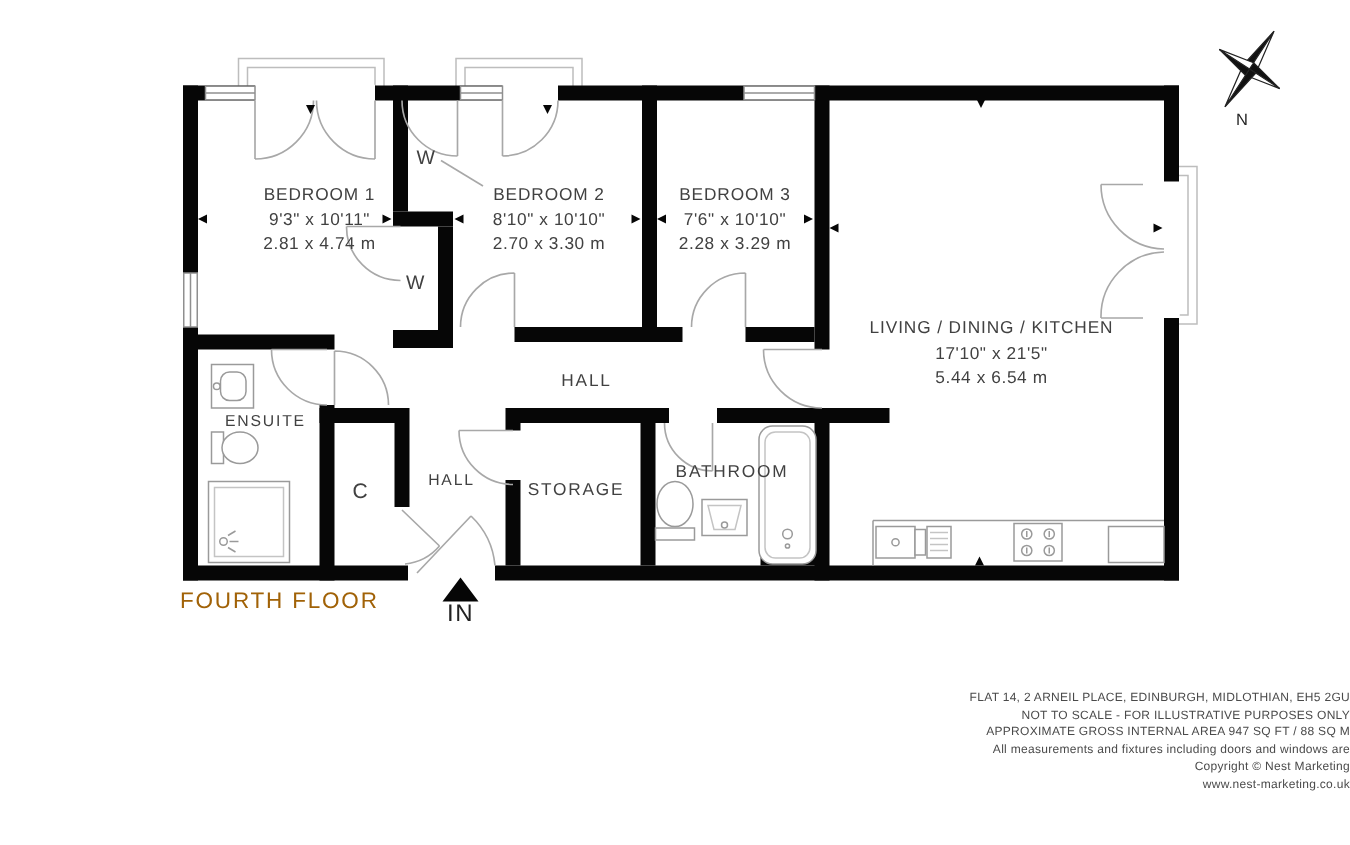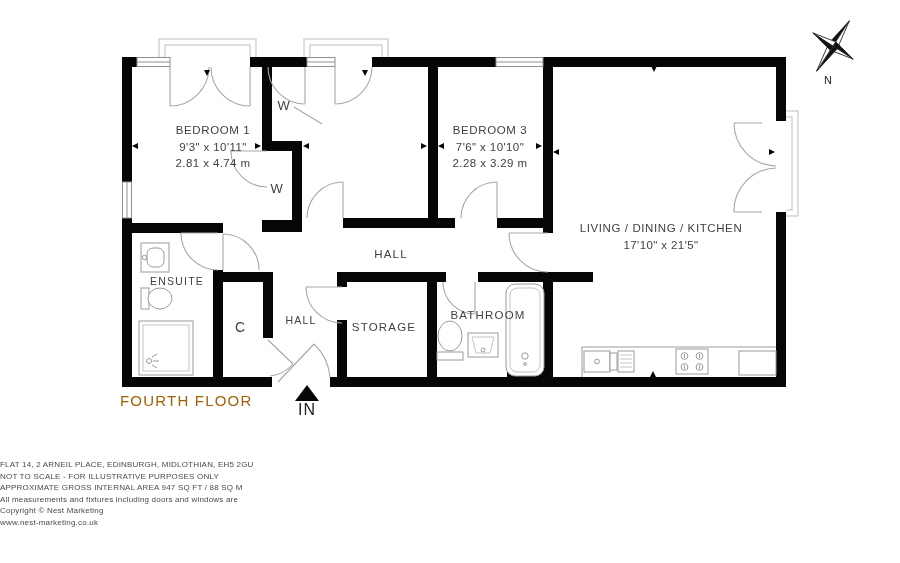--- a/index.html
+++ b/index.html
@@ -212,6 +212,11 @@
     <div>9'3" x 10'11"</div>
     <div>2.81 x 4.74 m</div>
   </div>
+  <div class="lbl room-block" style="left:366px;top:147px">
+    <div class="room-name">BEDROOM 2</div>
+    <div>8'10" x 10'10"</div>
+    <div>2.70 x 3.30 m</div>
+  </div>
   <div class="lbl room-block" style="left:490px;top:147px">
     <div class="room-name">BEDROOM 3</div>
     <div>7'6" x 10'10"</div>

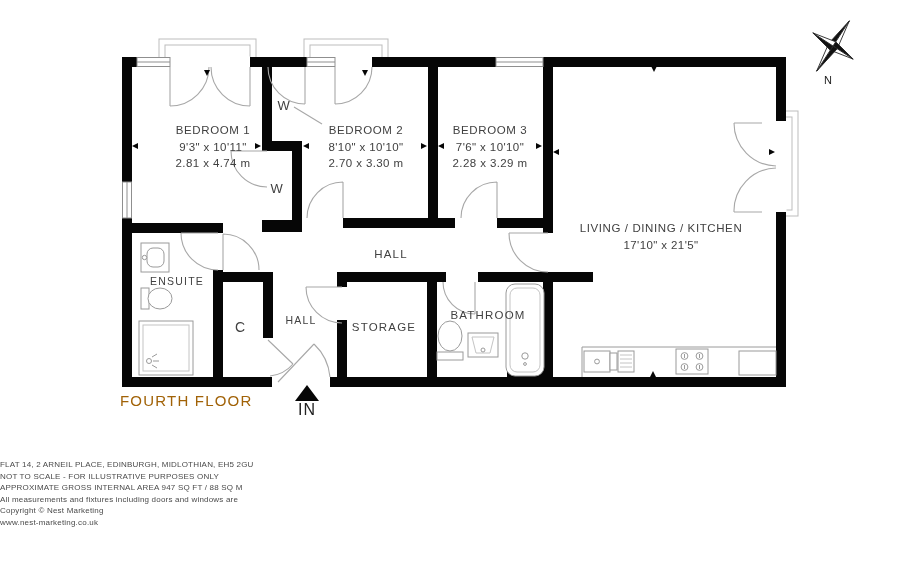--- a/index.html
+++ b/index.html
@@ -225,6 +225,7 @@
   <div class="lbl room-block" style="left:661px;top:236px">
     <div class="room-name">LIVING / DINING / KITCHEN</div>
     <div>17'10" x 21'5"</div>
+    <div>5.44 x 6.54 m</div>
   </div>
 
   <div class="lbl area-name" style="left:177px;top:281px;font-size:10.5px">ENSUITE</div>

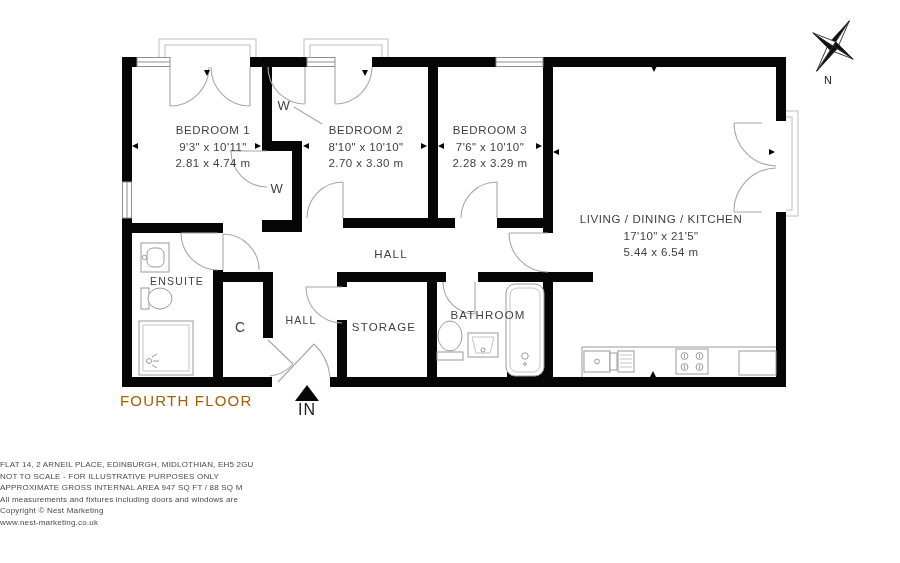--- a/index.html
+++ b/index.html
@@ -17,7 +17,7 @@
              color:#a16207;white-space:nowrap;}
   .in-lbl{font-size:16px;letter-spacing:1px;color:#222;}
   .n-lbl{font-size:11px;color:#222;}
-  .footer{position:absolute;left:0;right:0;top:459px;text-align:left;
+  .footer{position:absolute;left:0;right:0;top:459px;text-align:right;
           font-size:8px;line-height:11.6px;color:#4a4a4a;letter-spacing:.2px;}
 </style>
 </head>

